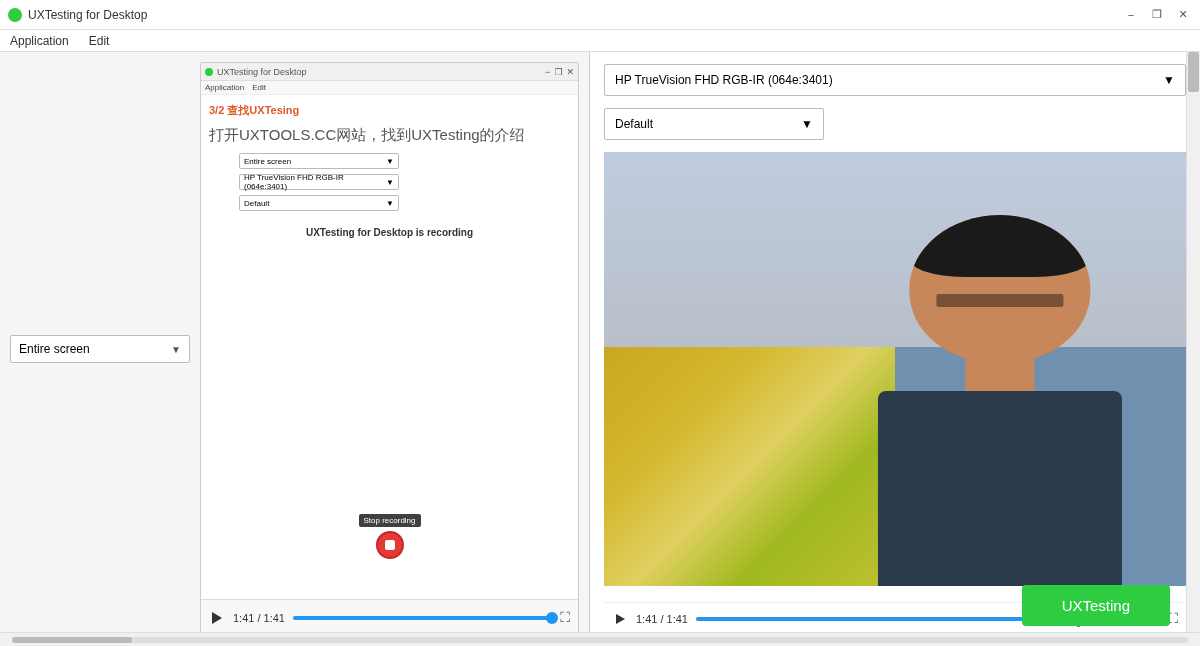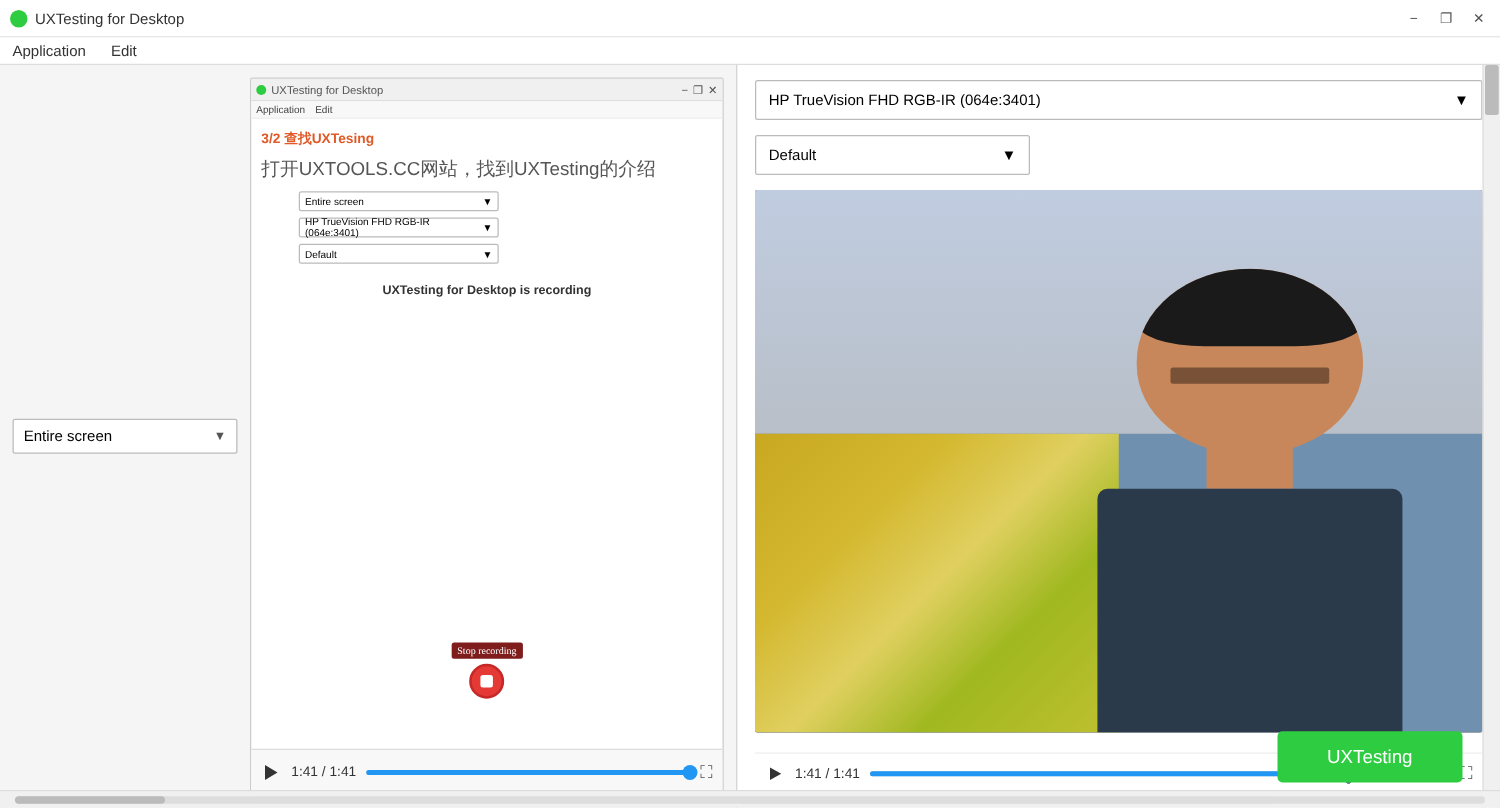--- a/index.html
+++ b/index.html
@@ -211,12 +211,11 @@
       transform: translateX(-50%);
     }
     .stop-tooltip {
-      background: #7f1d1d;
+      background: #404040;
       color: #fff;
       font-size: 8px;
       padding: 2px 5px;
       border-radius: 2px;
-      font-family: Liberation Serif, serif;
     }
     .stop-btn {
       width: 28px;

